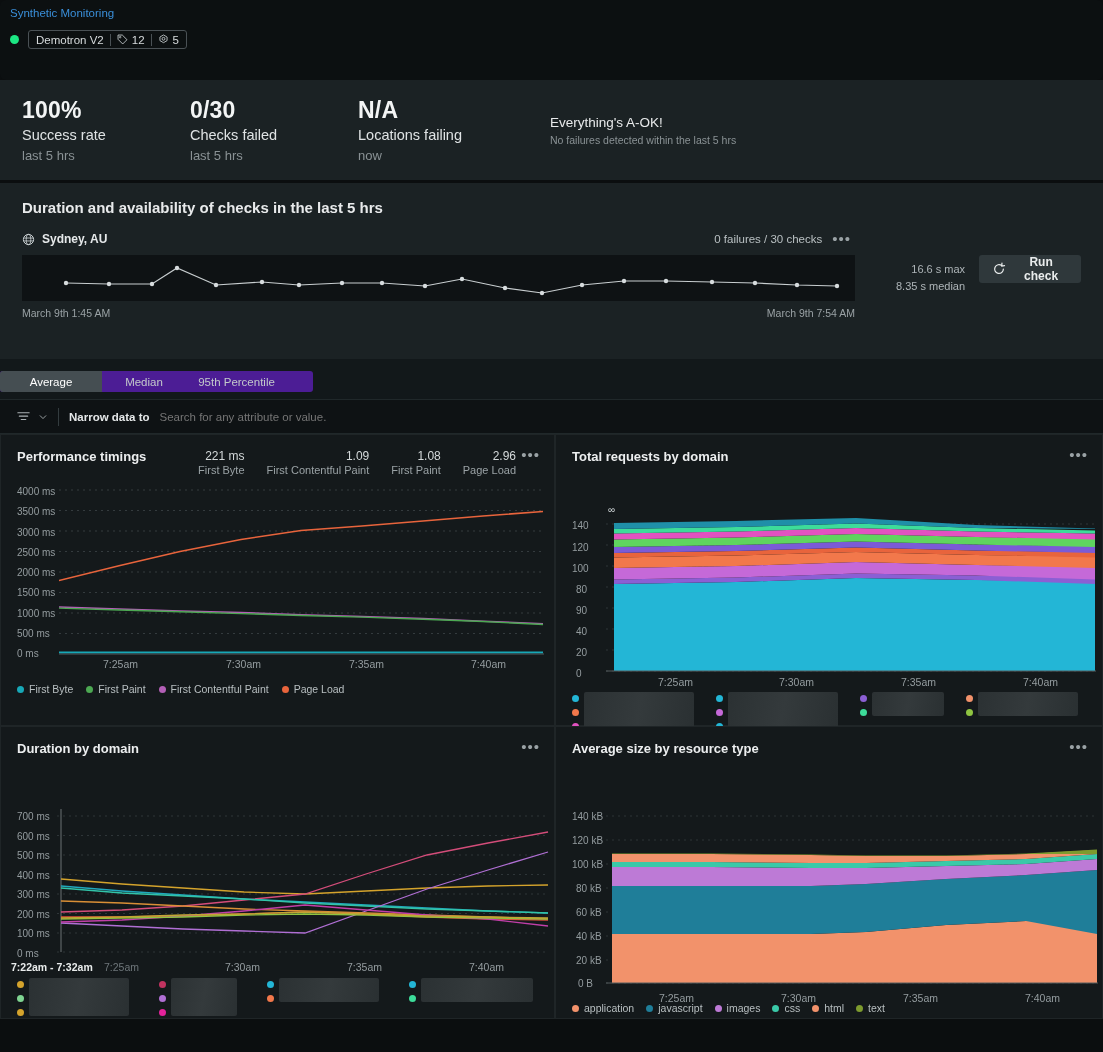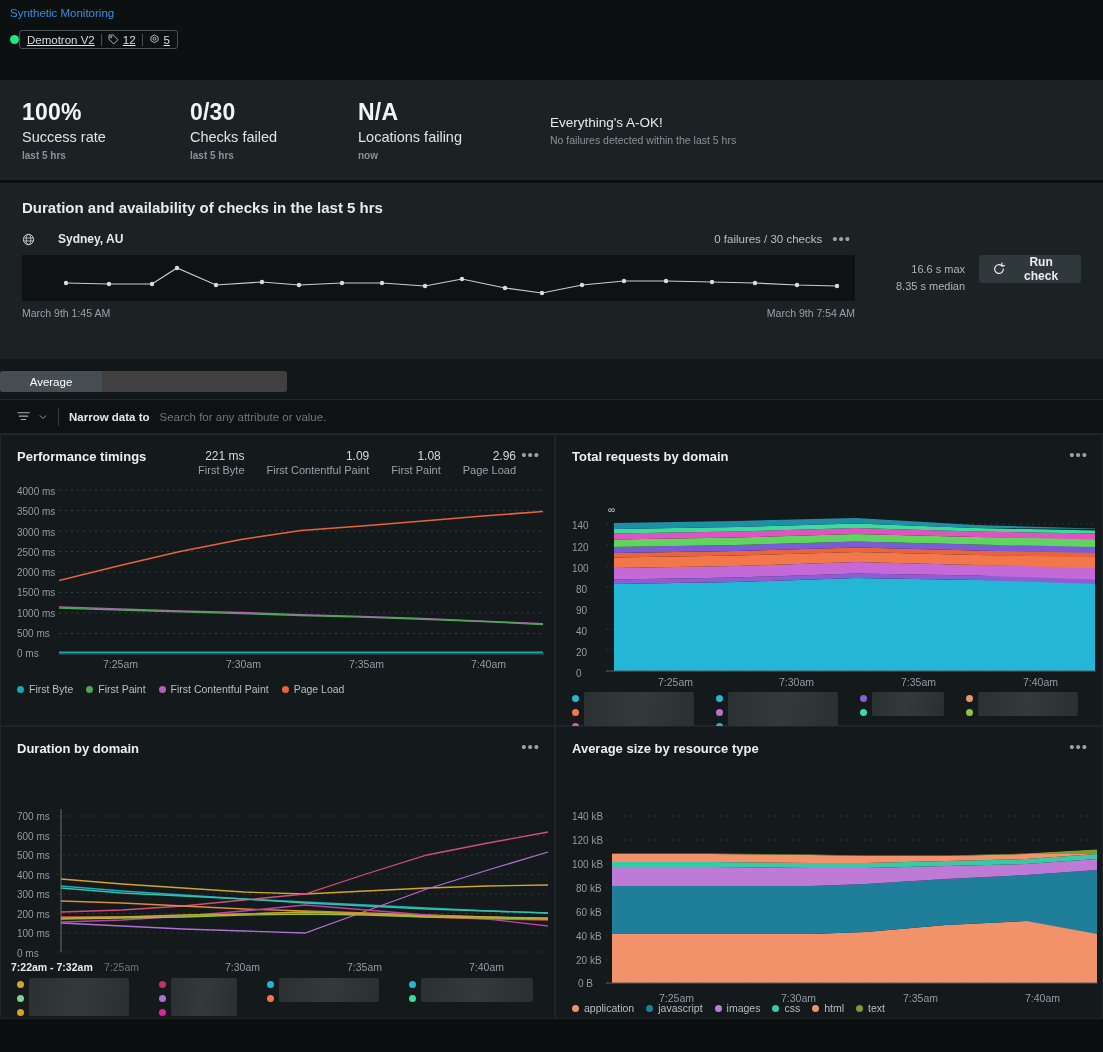--- a/index.html
+++ b/index.html
@@ -15,7 +15,7 @@
   .page-header { background:#0c1011; padding: 6px 10px 10px 10px; height:80px;border-radius:6px; }
   .breadcrumb { color:#3a8fd9; font-size:11.5px; line-height:15px; }
   .page-title { font-size:19px; font-weight:bold; color:#f2f4f5; margin-top:2px; letter-spacing:.1px;}
-  .entity-row { display:flex; align-items:center; gap:0; margin-top:9px;text-decoration:underline; }
+  .entity-row { display:flex; align-items:center; gap:9px; margin-top:9px; }
   .status-dot { width:9px; height:9px; border-radius:50%; background:#1ce783; }
   .entity-chip {
     border:1px solid #4a5155; border-radius:3px; height:19px;

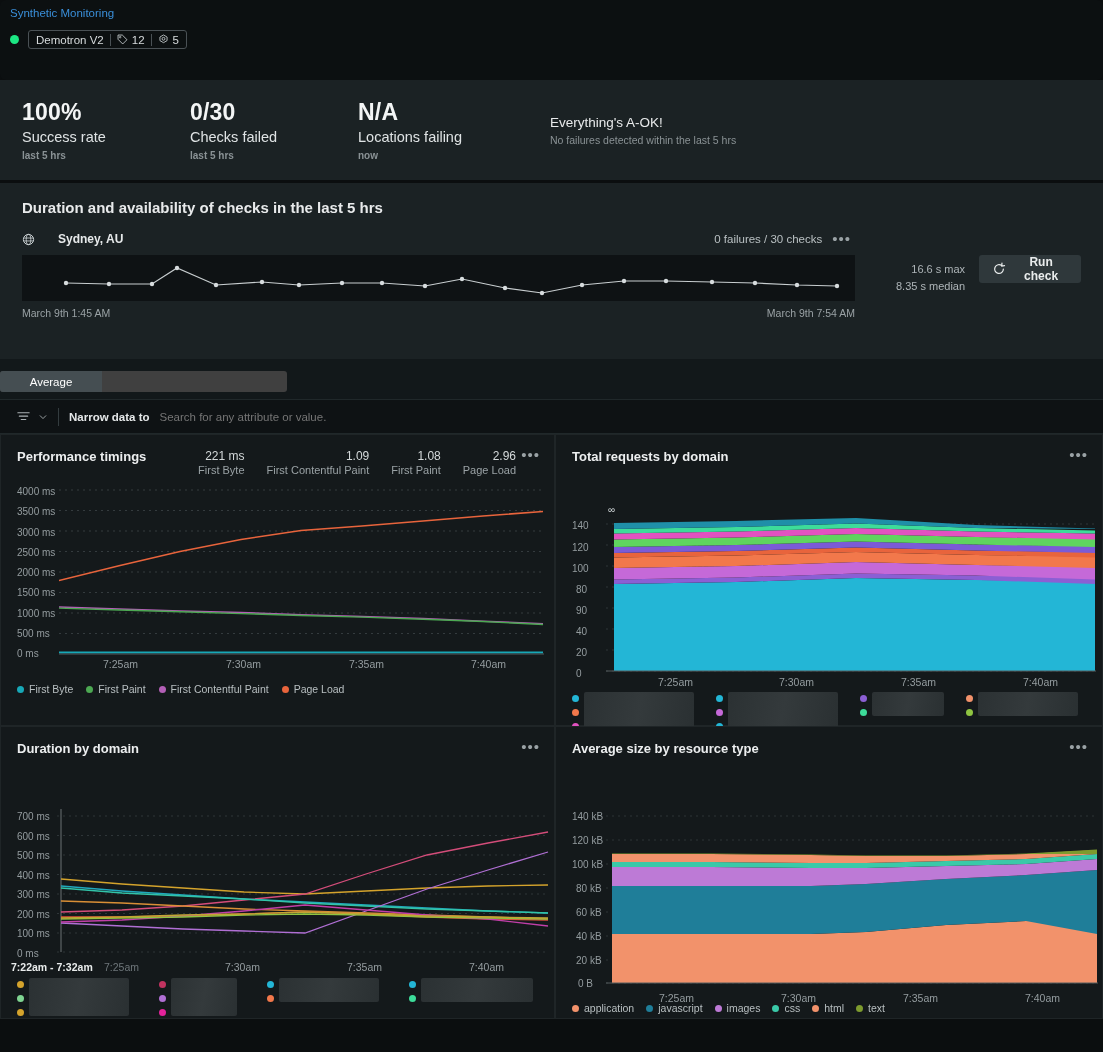--- a/index.html
+++ b/index.html
@@ -34,7 +34,7 @@
   .summary-item { width:168px; }
   .sum-big { font-size:23px; font-weight:bold; color:#f3f5f5; letter-spacing:.2px;}
   .sum-label { font-size:14.5px; color:#dfe3e4; margin-top:3px; }
-  .sum-sub { font-size:10px; color:#8a9295; margin-top:5px;font-weight:bold; }
+  .sum-sub { font-size:13px; color:#8a9295; margin-top:5px; }
   .summary-msg { margin-left:24px; }
   .msg-title { font-size:13.5px; color:#e8eaeb; }
   .msg-sub { font-size:10.5px; color:#8a9295; margin-top:4px;}

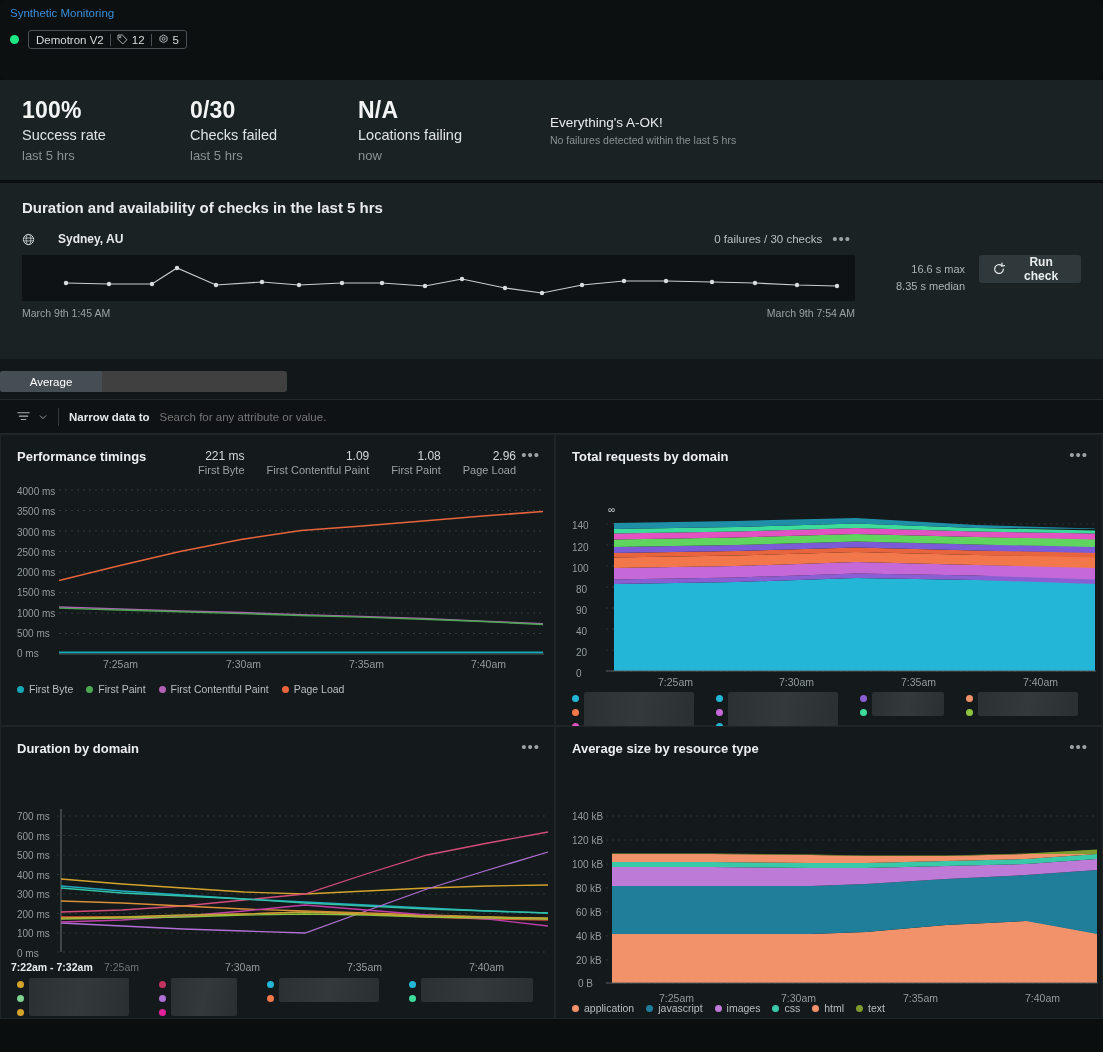--- a/index.html
+++ b/index.html
@@ -43,7 +43,7 @@
   .dur-panel { background:#1b2224; margin-top:3px; padding:16px 22px 26px 22px; height:176px;}
   .dur-title { font-size:15px; font-weight:bold; color:#e8eaeb; }
   .dur-loc-row { display:flex; align-items:center; justify-content:space-between; margin-top:16px;}
-  .dur-loc { display:flex; align-items:center; gap:23px; font-size:12px; color:#e6e9ea; font-weight:bold;}
+  .dur-loc { display:flex; align-items:center; gap:7px; font-size:12px; color:#e6e9ea; font-weight:bold;}
   .dur-right { display:flex; align-items:center; gap:10px; margin-right:230px;}
   .dur-checks { font-size:11.5px; color:#b9c0c2; }
   .kebab { color:#9aa2a5; font-size:15px; letter-spacing:1px; line-height:8px; cursor:pointer;}

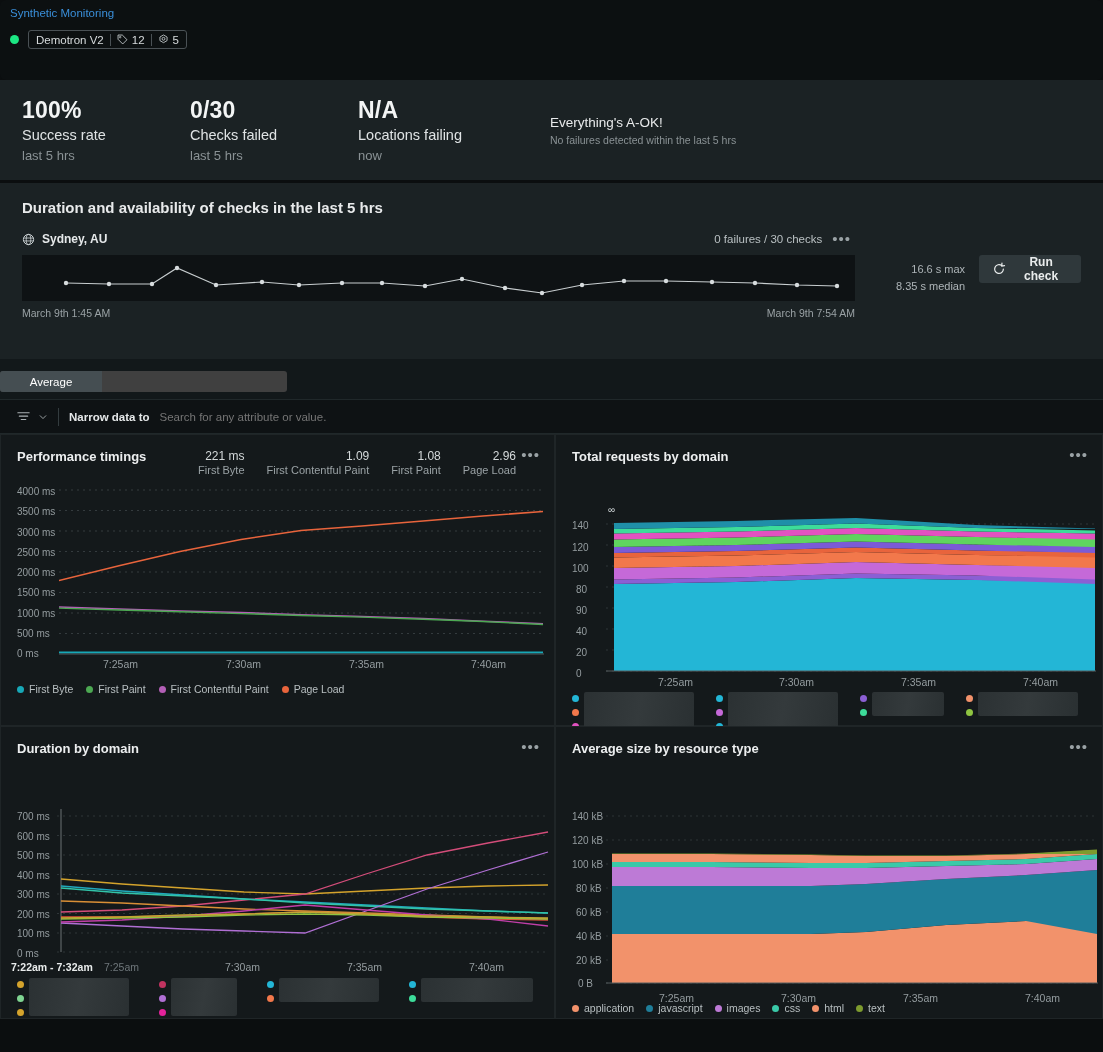--- a/index.html
+++ b/index.html
@@ -61,7 +61,7 @@
 
   
   .tabs-strip { background:#12181a; padding:12px 0 0 0; height:40px;}
-  .tabs { display:flex; background:#404040; border-radius:3px; width:287px; height:21px; overflow:hidden;flex-direction:column;}
+  .tabs { display:flex; background:#4c1d95; border-radius:3px; width:313px; height:21px; overflow:hidden;}
   .tab { flex:0 0 auto; font-size:11.5px; color:#c3c9cb; display:flex; align-items:center;
          justify-content:center; cursor:pointer; height:100%; }
   .tab.t1 { width:102px; } .tab.t2 { width:84px; } .tab.t3 { width:101px;}

